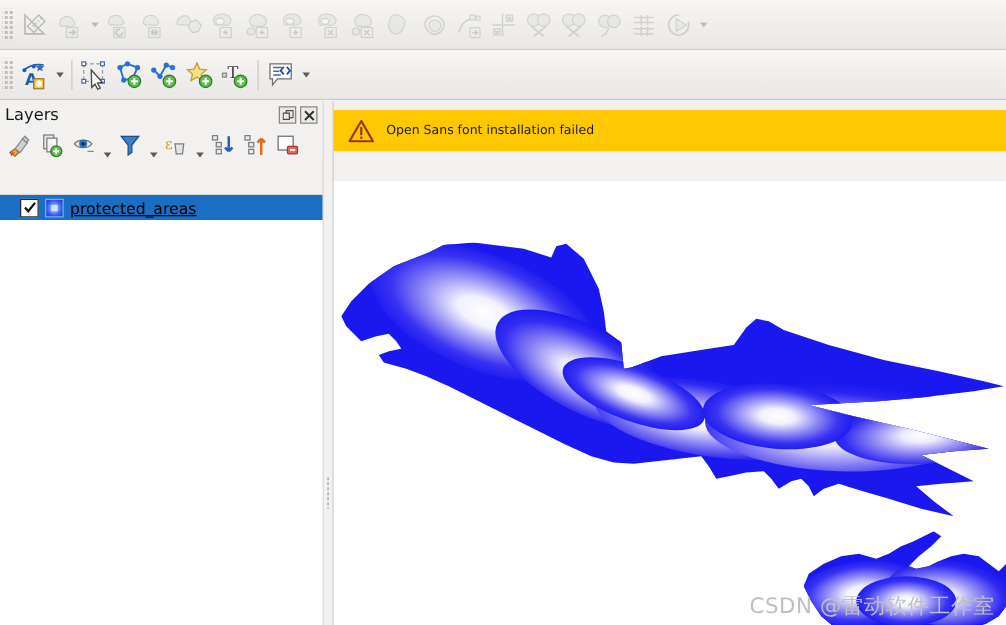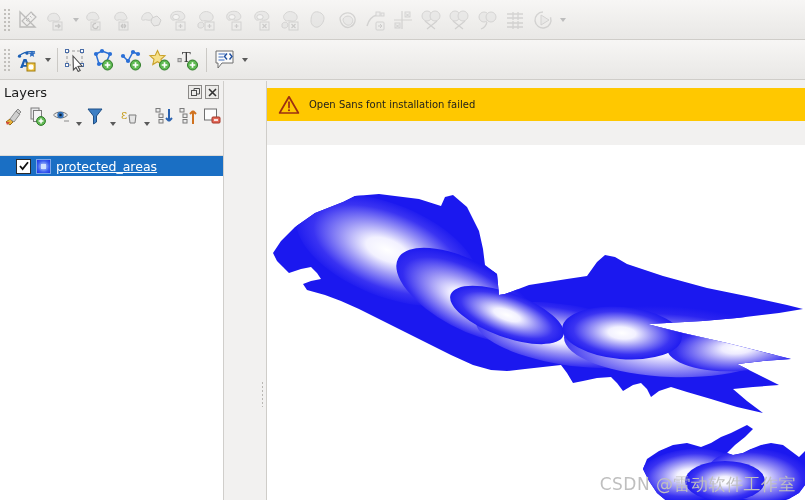--- a/index.html
+++ b/index.html
@@ -42,7 +42,7 @@
 
   
   #dock{
-    position:absolute;left:0;top:81px;width:224px;bottom:0;
+    position:absolute;left:0;top:81px;width:259px;bottom:0;
     background:#f2f1f0;border-right:1px solid #d0cecb;box-sizing:border-box;
   }
   #dock-title{

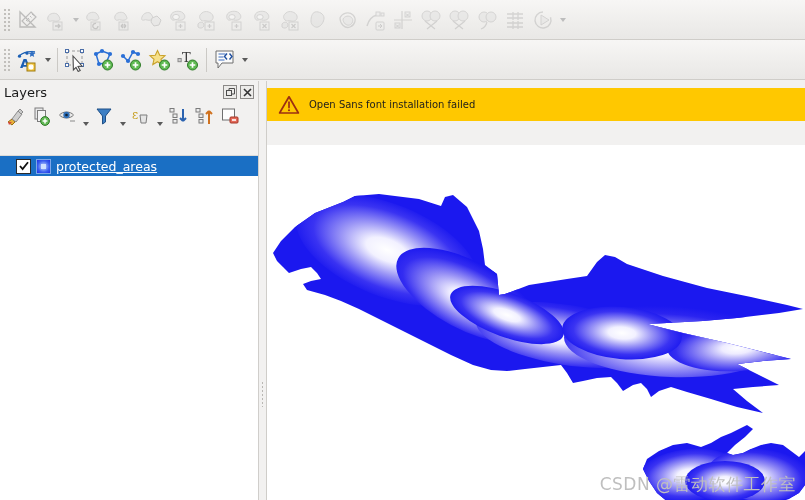--- a/index.html
+++ b/index.html
@@ -80,7 +80,7 @@
   }
   .lswatch i{width:5px;height:5px;background:#cfe0ff;display:block;}
   .lname{
-    color:#ffffff;font-size:12.5px;text-decoration:underline;white-space:nowrap;
+    color:#000000;font-size:12.5px;text-decoration:underline;white-space:nowrap;
   }
 
   

